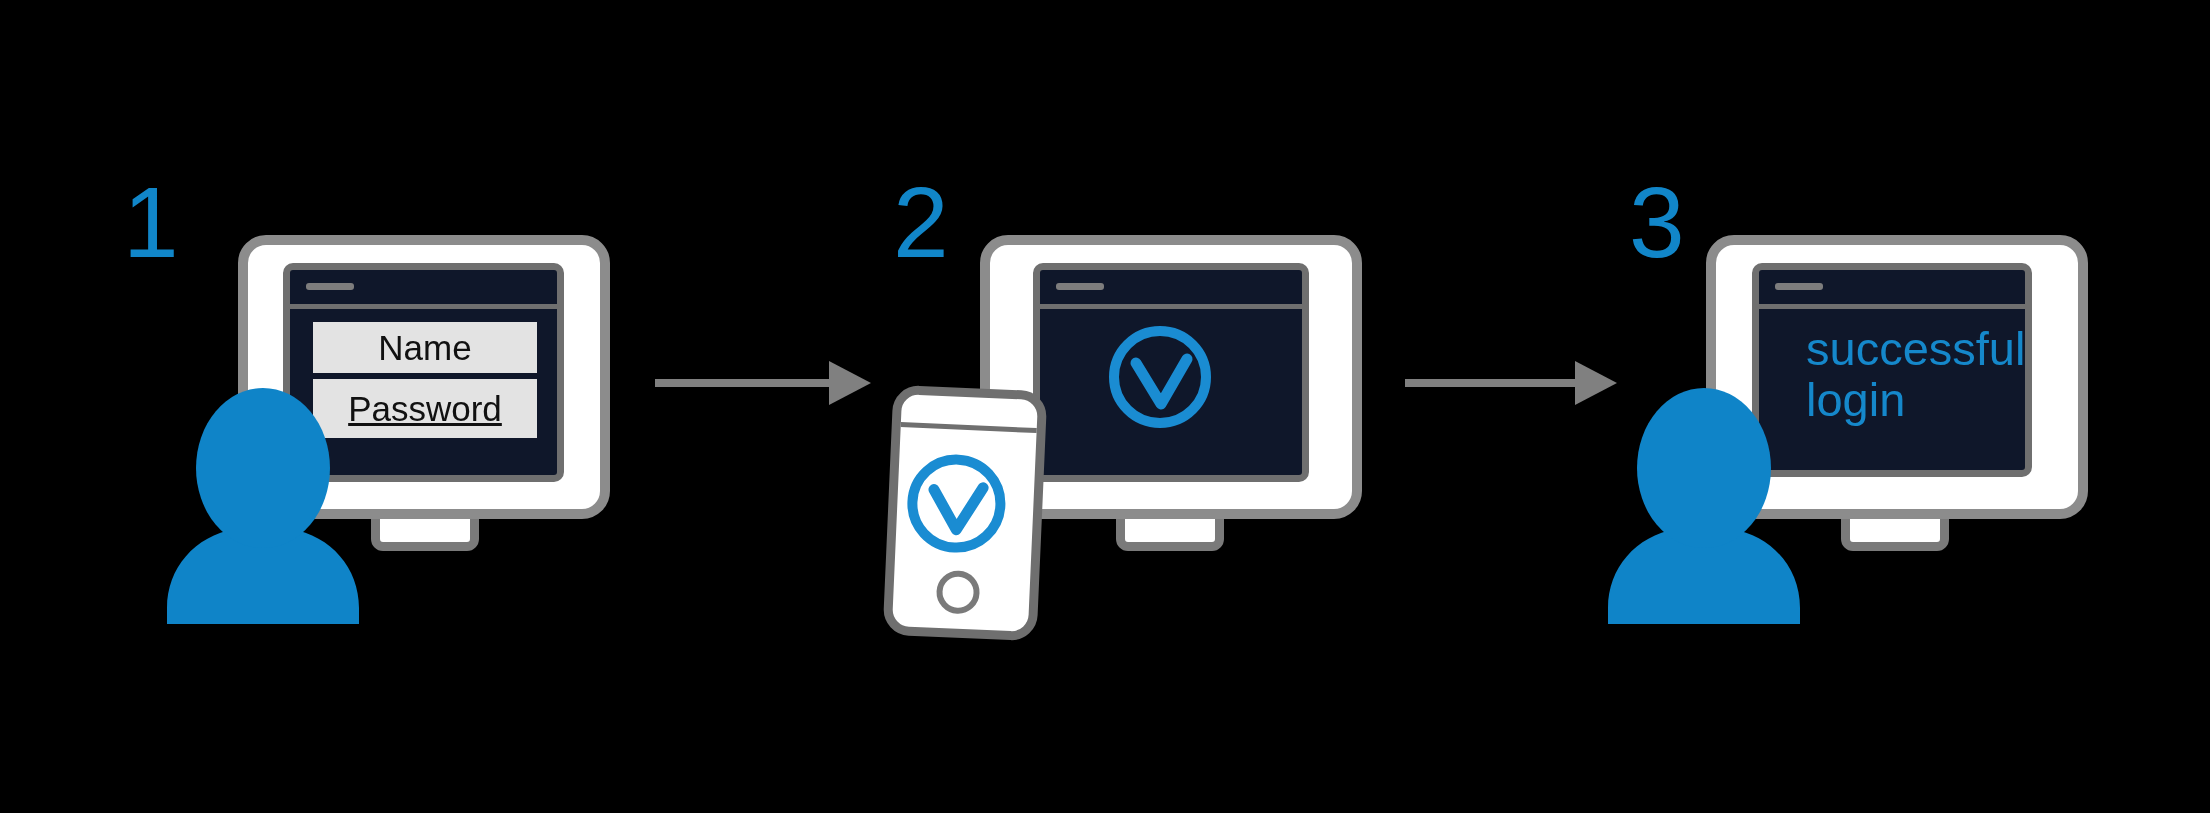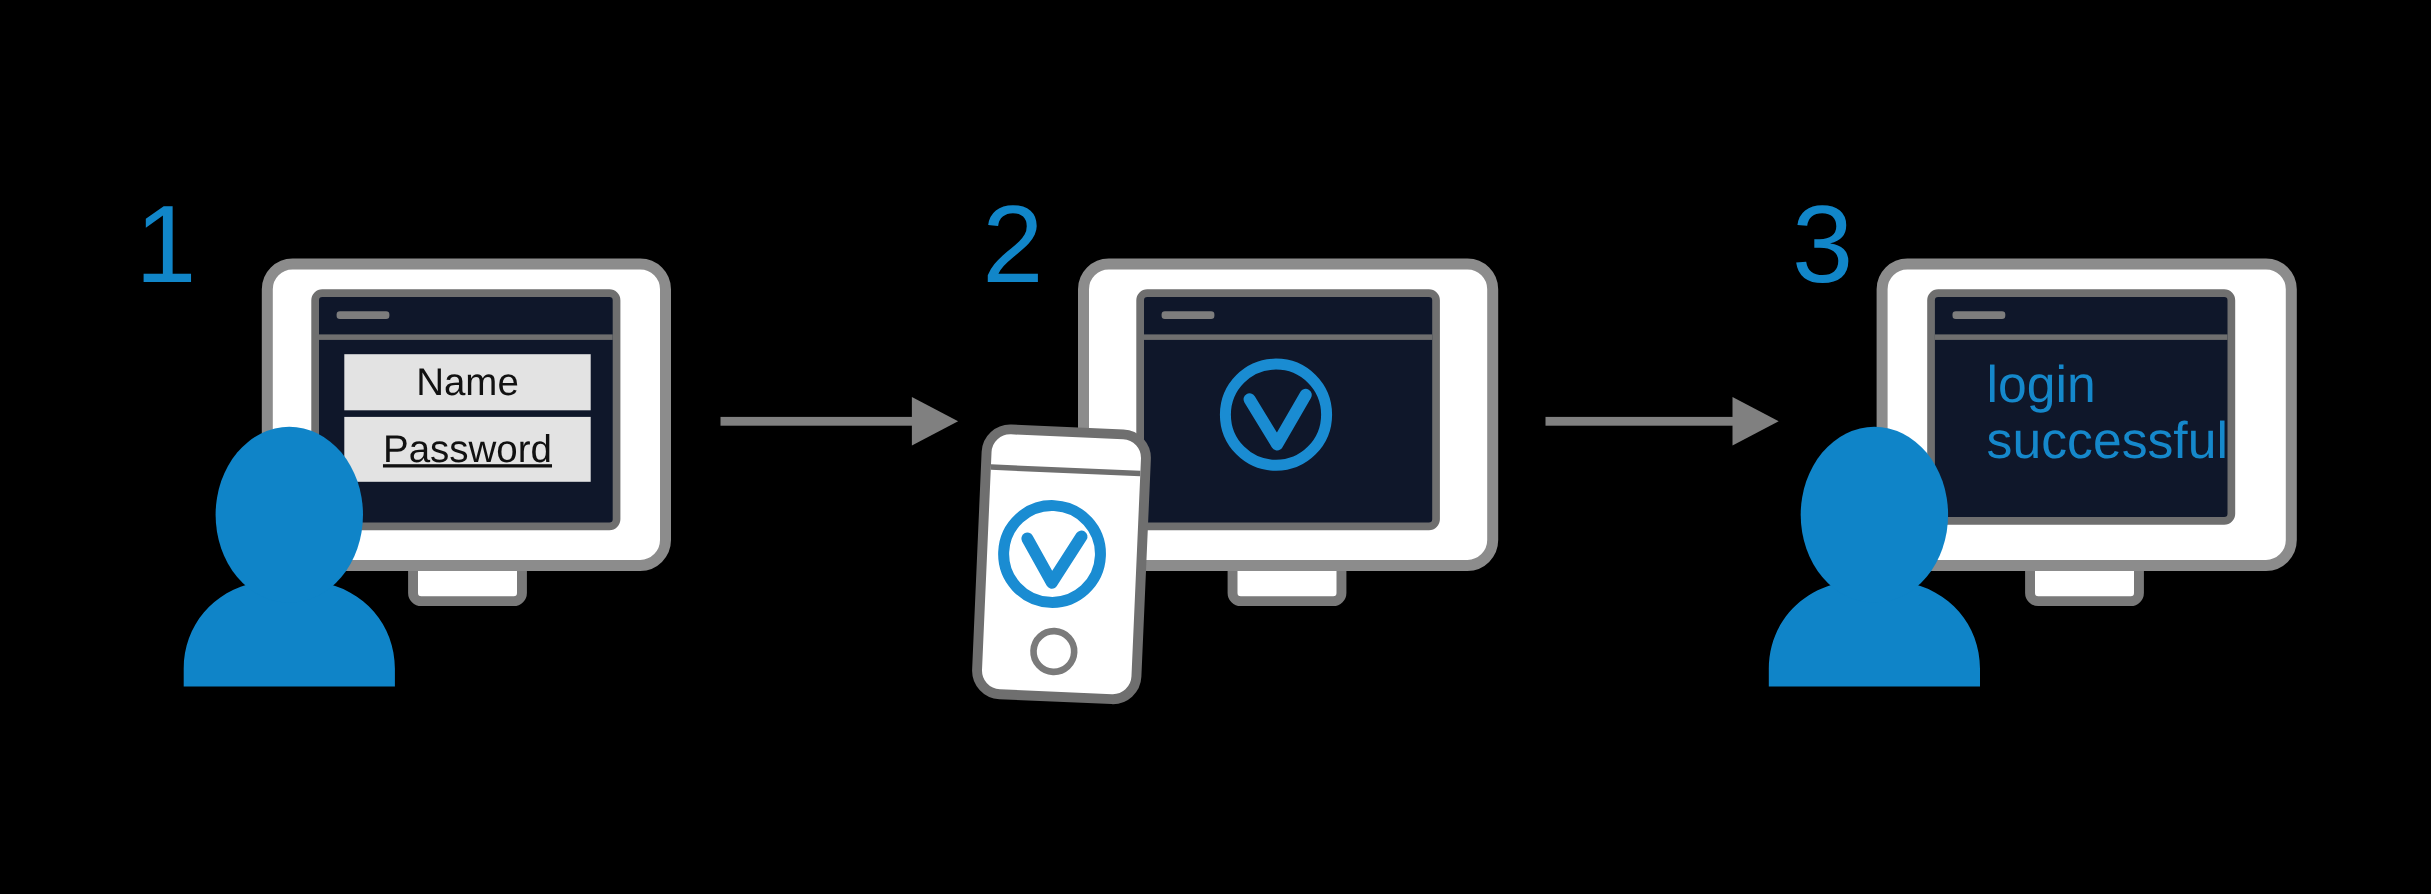--- a/index.html
+++ b/index.html
@@ -131,8 +131,8 @@
         <div class="dash"></div>
       </div>
       <div class="login-text">
+        <div>successful</div>
         <div>login</div>
-        <div>successful</div>
       </div>
     </div>
 

